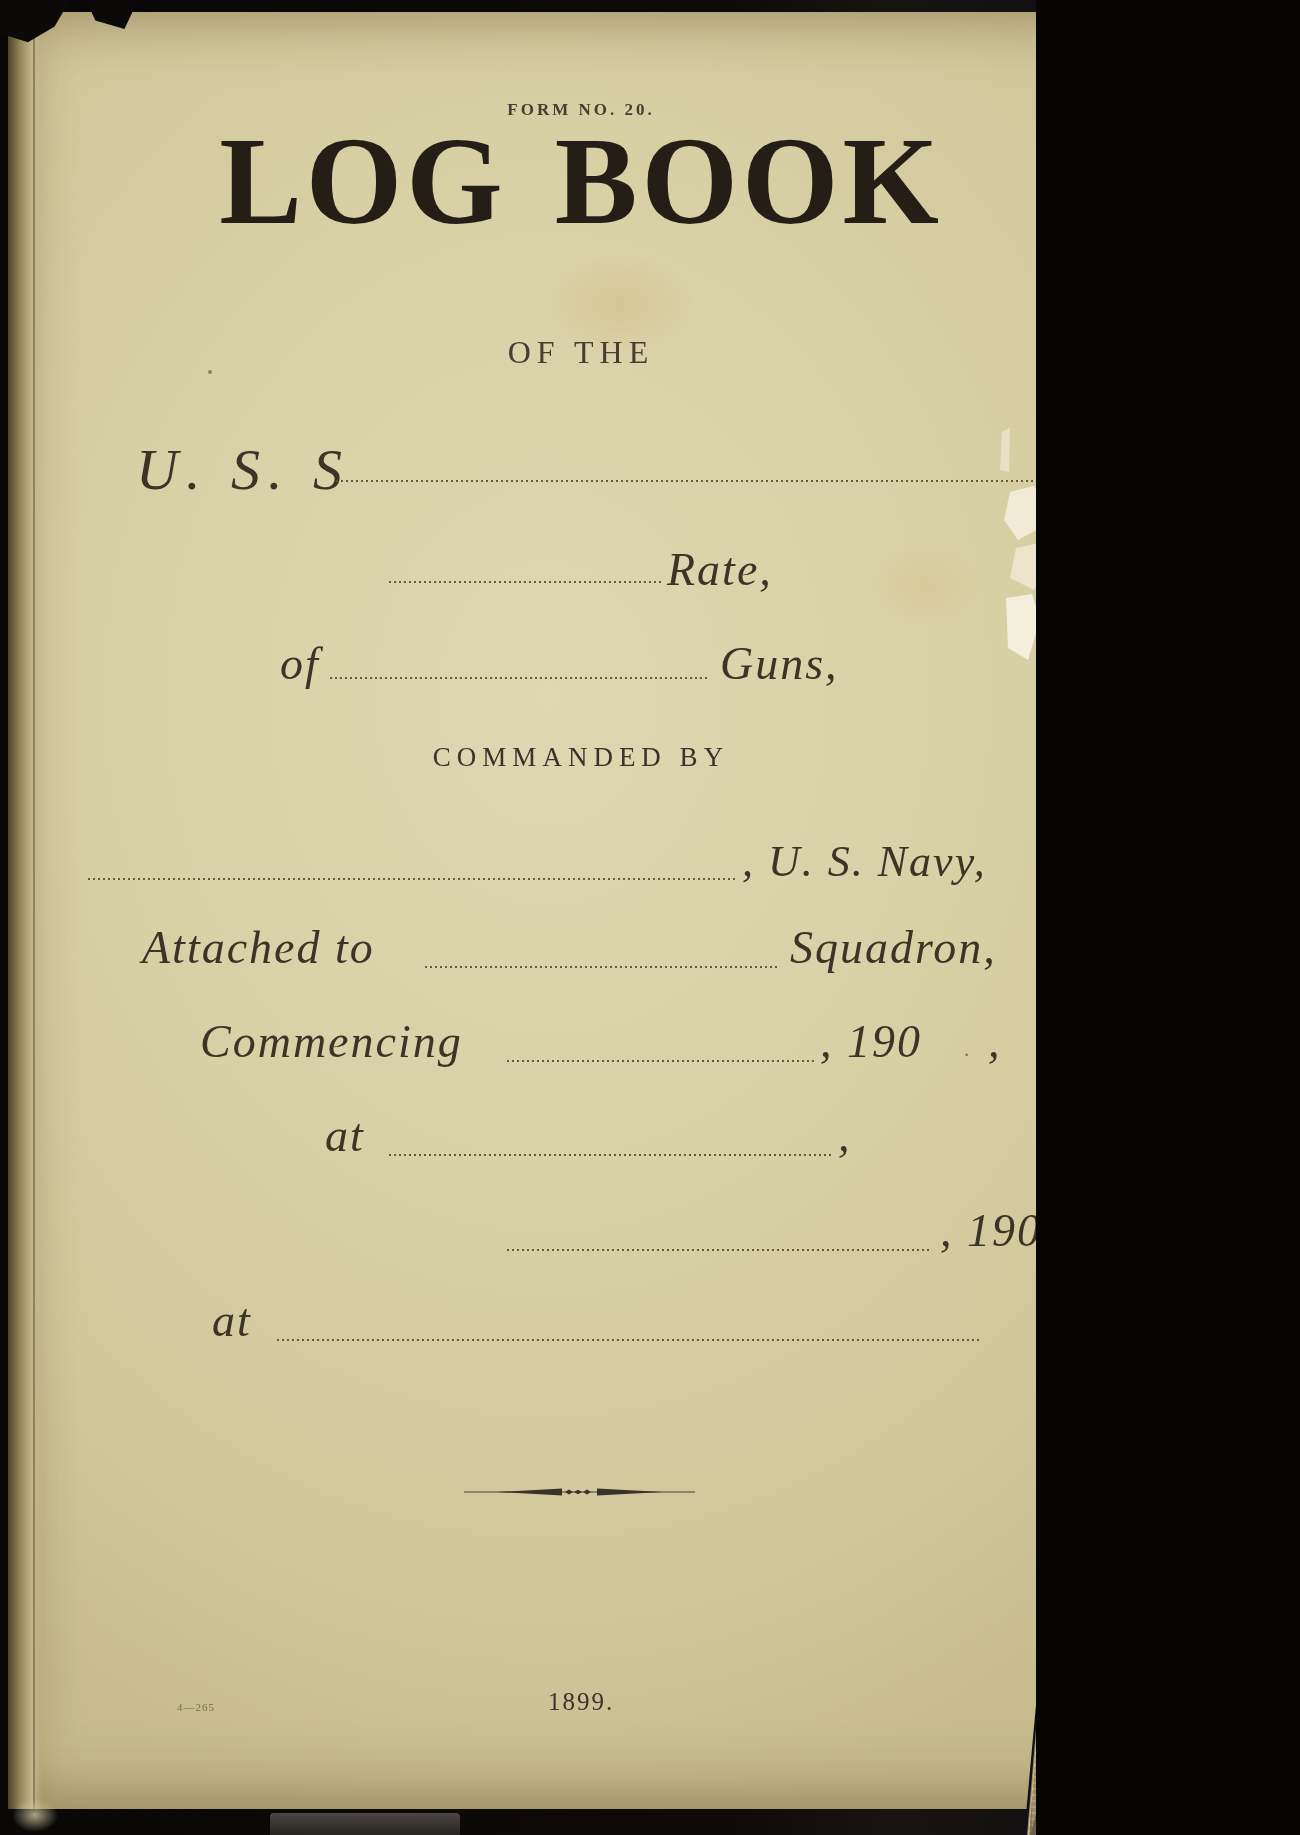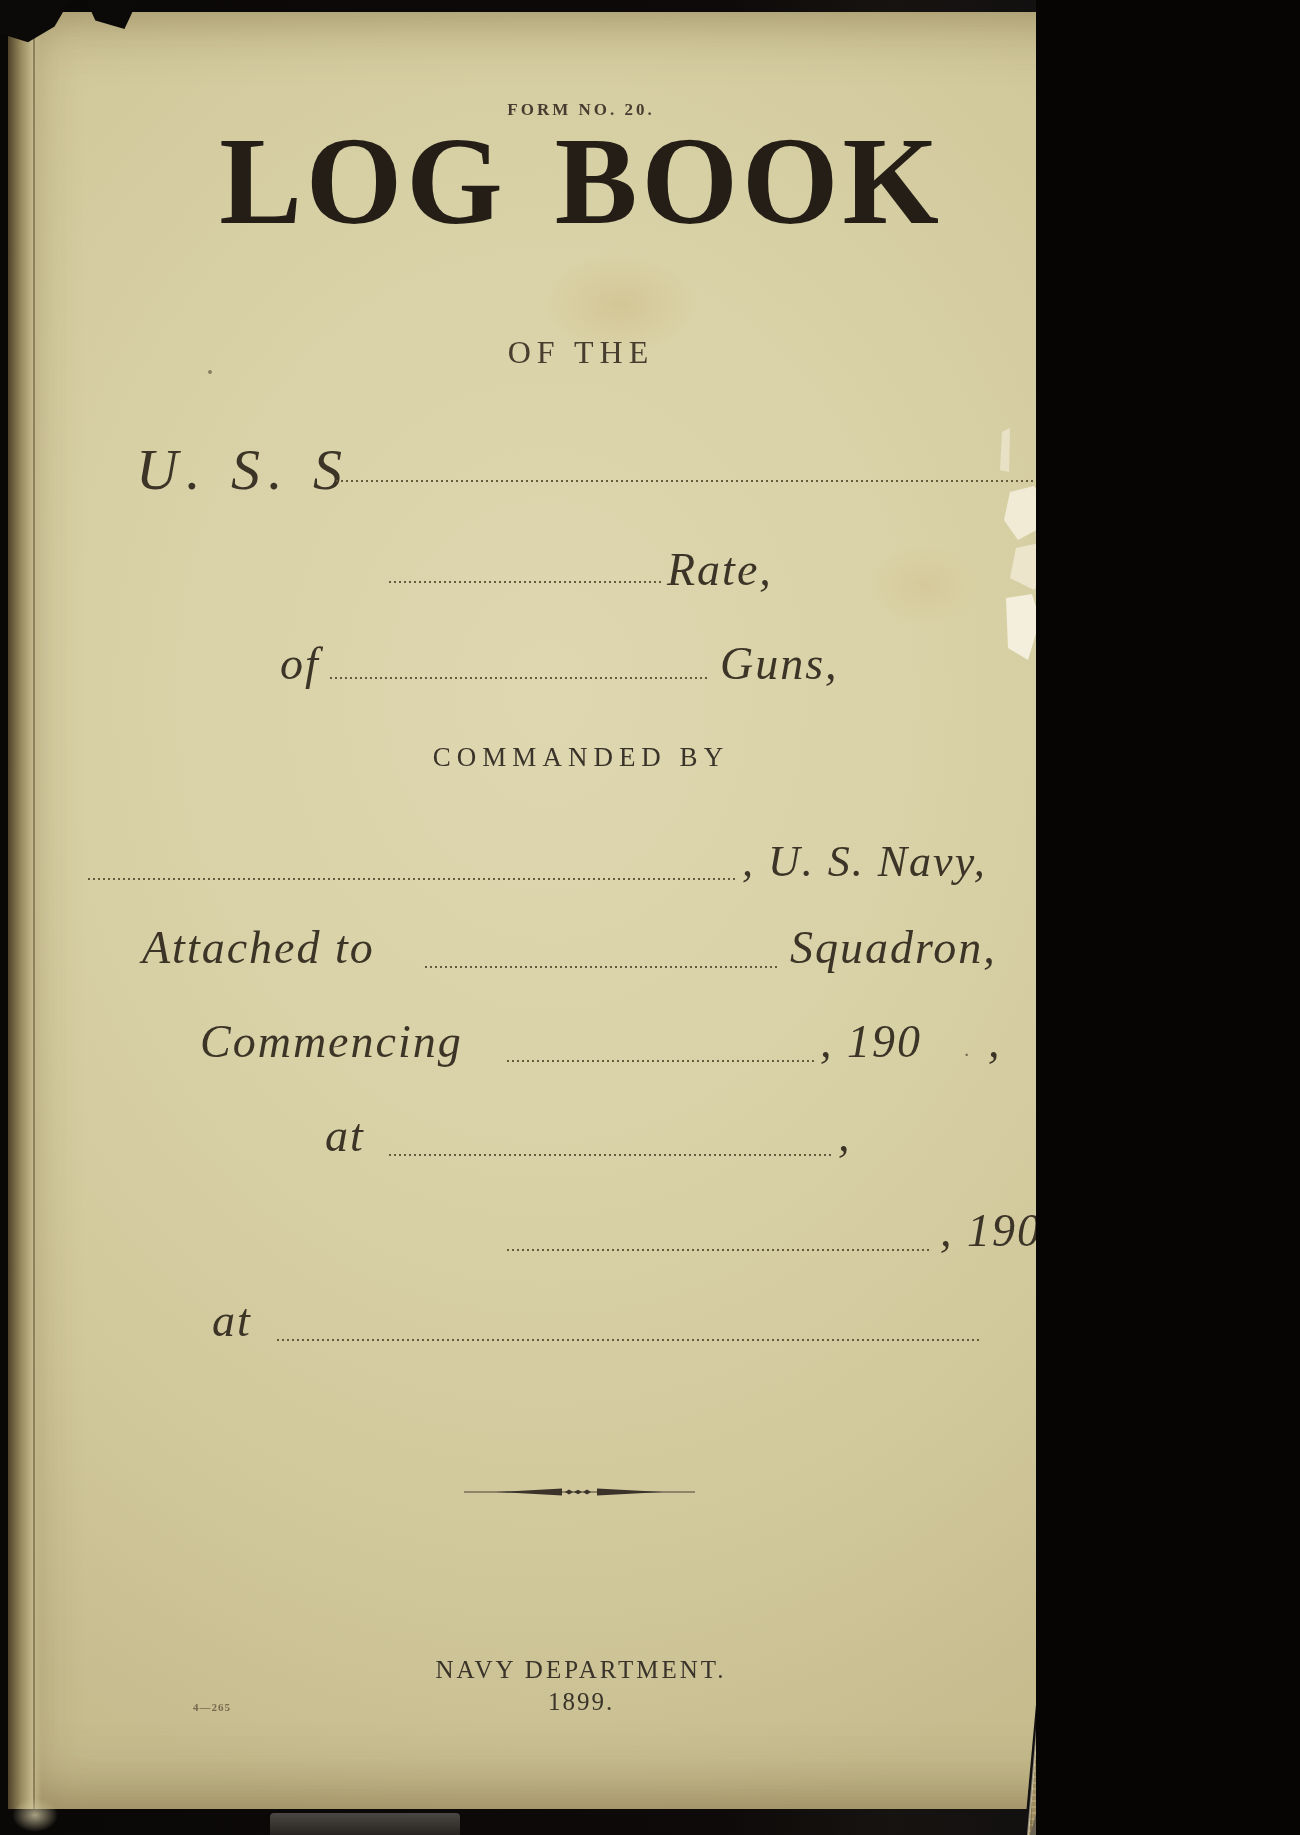--- a/index.html
+++ b/index.html
@@ -141,7 +141,6 @@
     <polygon points="121,8 125,5.4 129,8 125,10.6" fill="#3b332a"></polygon>
   </svg>
 
-  <div class="txt center imprint-dept">NAVY DEPARTMENT.</div>
   <div class="txt center imprint-year">1899.</div>
   <div class="txt print-code">4—265</div>
 

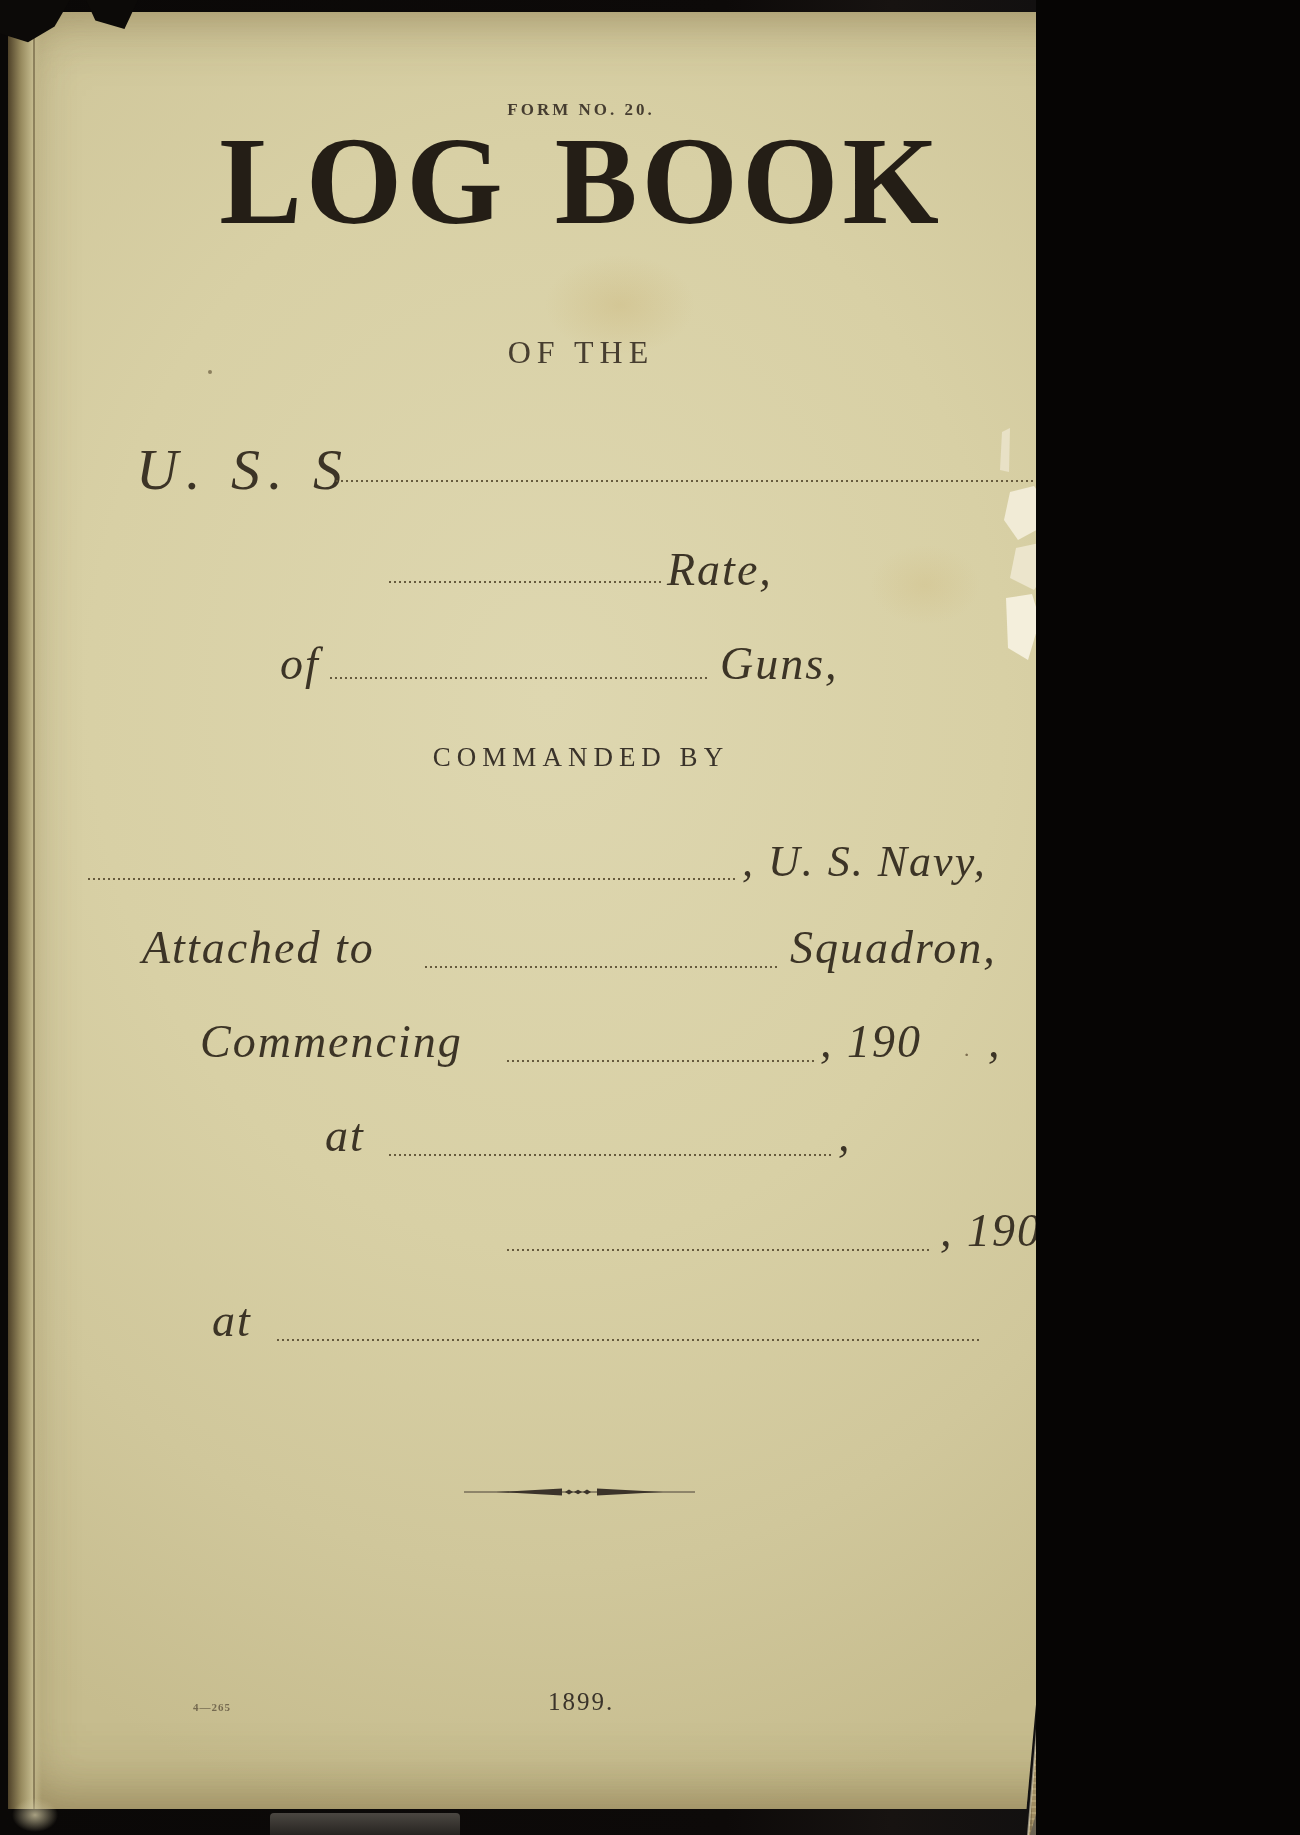--- a/index.html
+++ b/index.html
@@ -52,7 +52,7 @@
   .imprint-bureau{top:1614px;font-size:33px;letter-spacing:3px;color:#352e24;}
   .imprint-dept{top:1656px;font-size:25px;letter-spacing:3px;color:#3a332a;}
   .imprint-year{top:1688px;font-size:25px;letter-spacing:2px;color:#3a332a;}
-  .print-code{left:193px;top:1701px;font-size:11px;letter-spacing:1px;color:#756a50;font-weight:bold;}
+  .print-code{left:177px;top:1701px;font-size:11px;letter-spacing:1px;color:#756a50;}
 
   
   .dline{position:absolute;height:3px;

